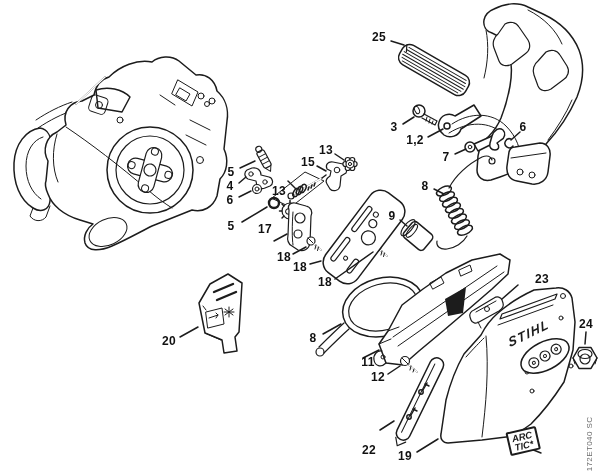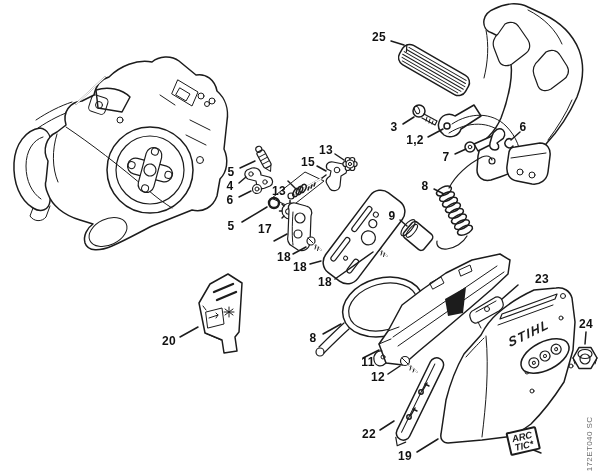--- a/index.html
+++ b/index.html
@@ -369,7 +369,7 @@
   <span class="callout" style="left:378px;top:377px">12</span>
   <span class="callout" style="left:542px;top:279px">23</span>
   <span class="callout" style="left:586px;top:324px">24</span>
-  <span class="callout" style="left:369px;top:434px">22</span>
+  <span class="callout" style="left:369px;top:450px">22</span>
   <span class="callout" style="left:405px;top:456px">19</span>
   <span class="callout" style="left:551px;top:481px">26</span>
 

